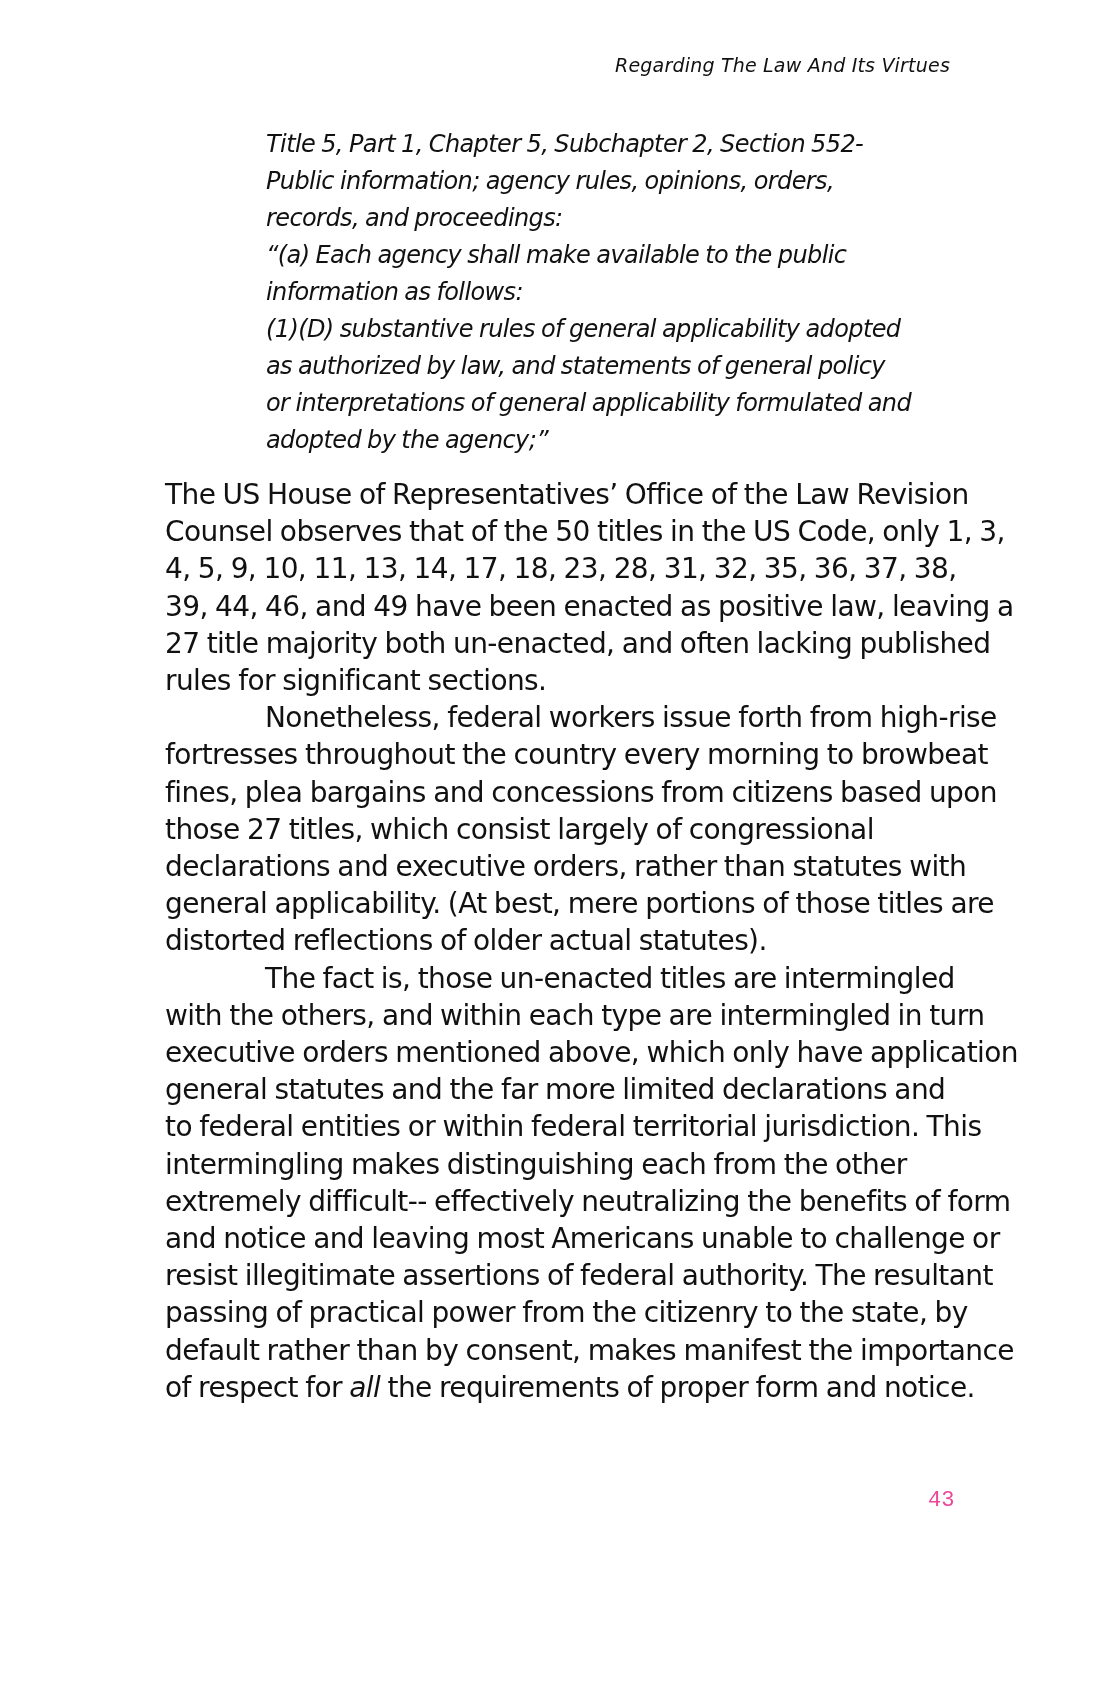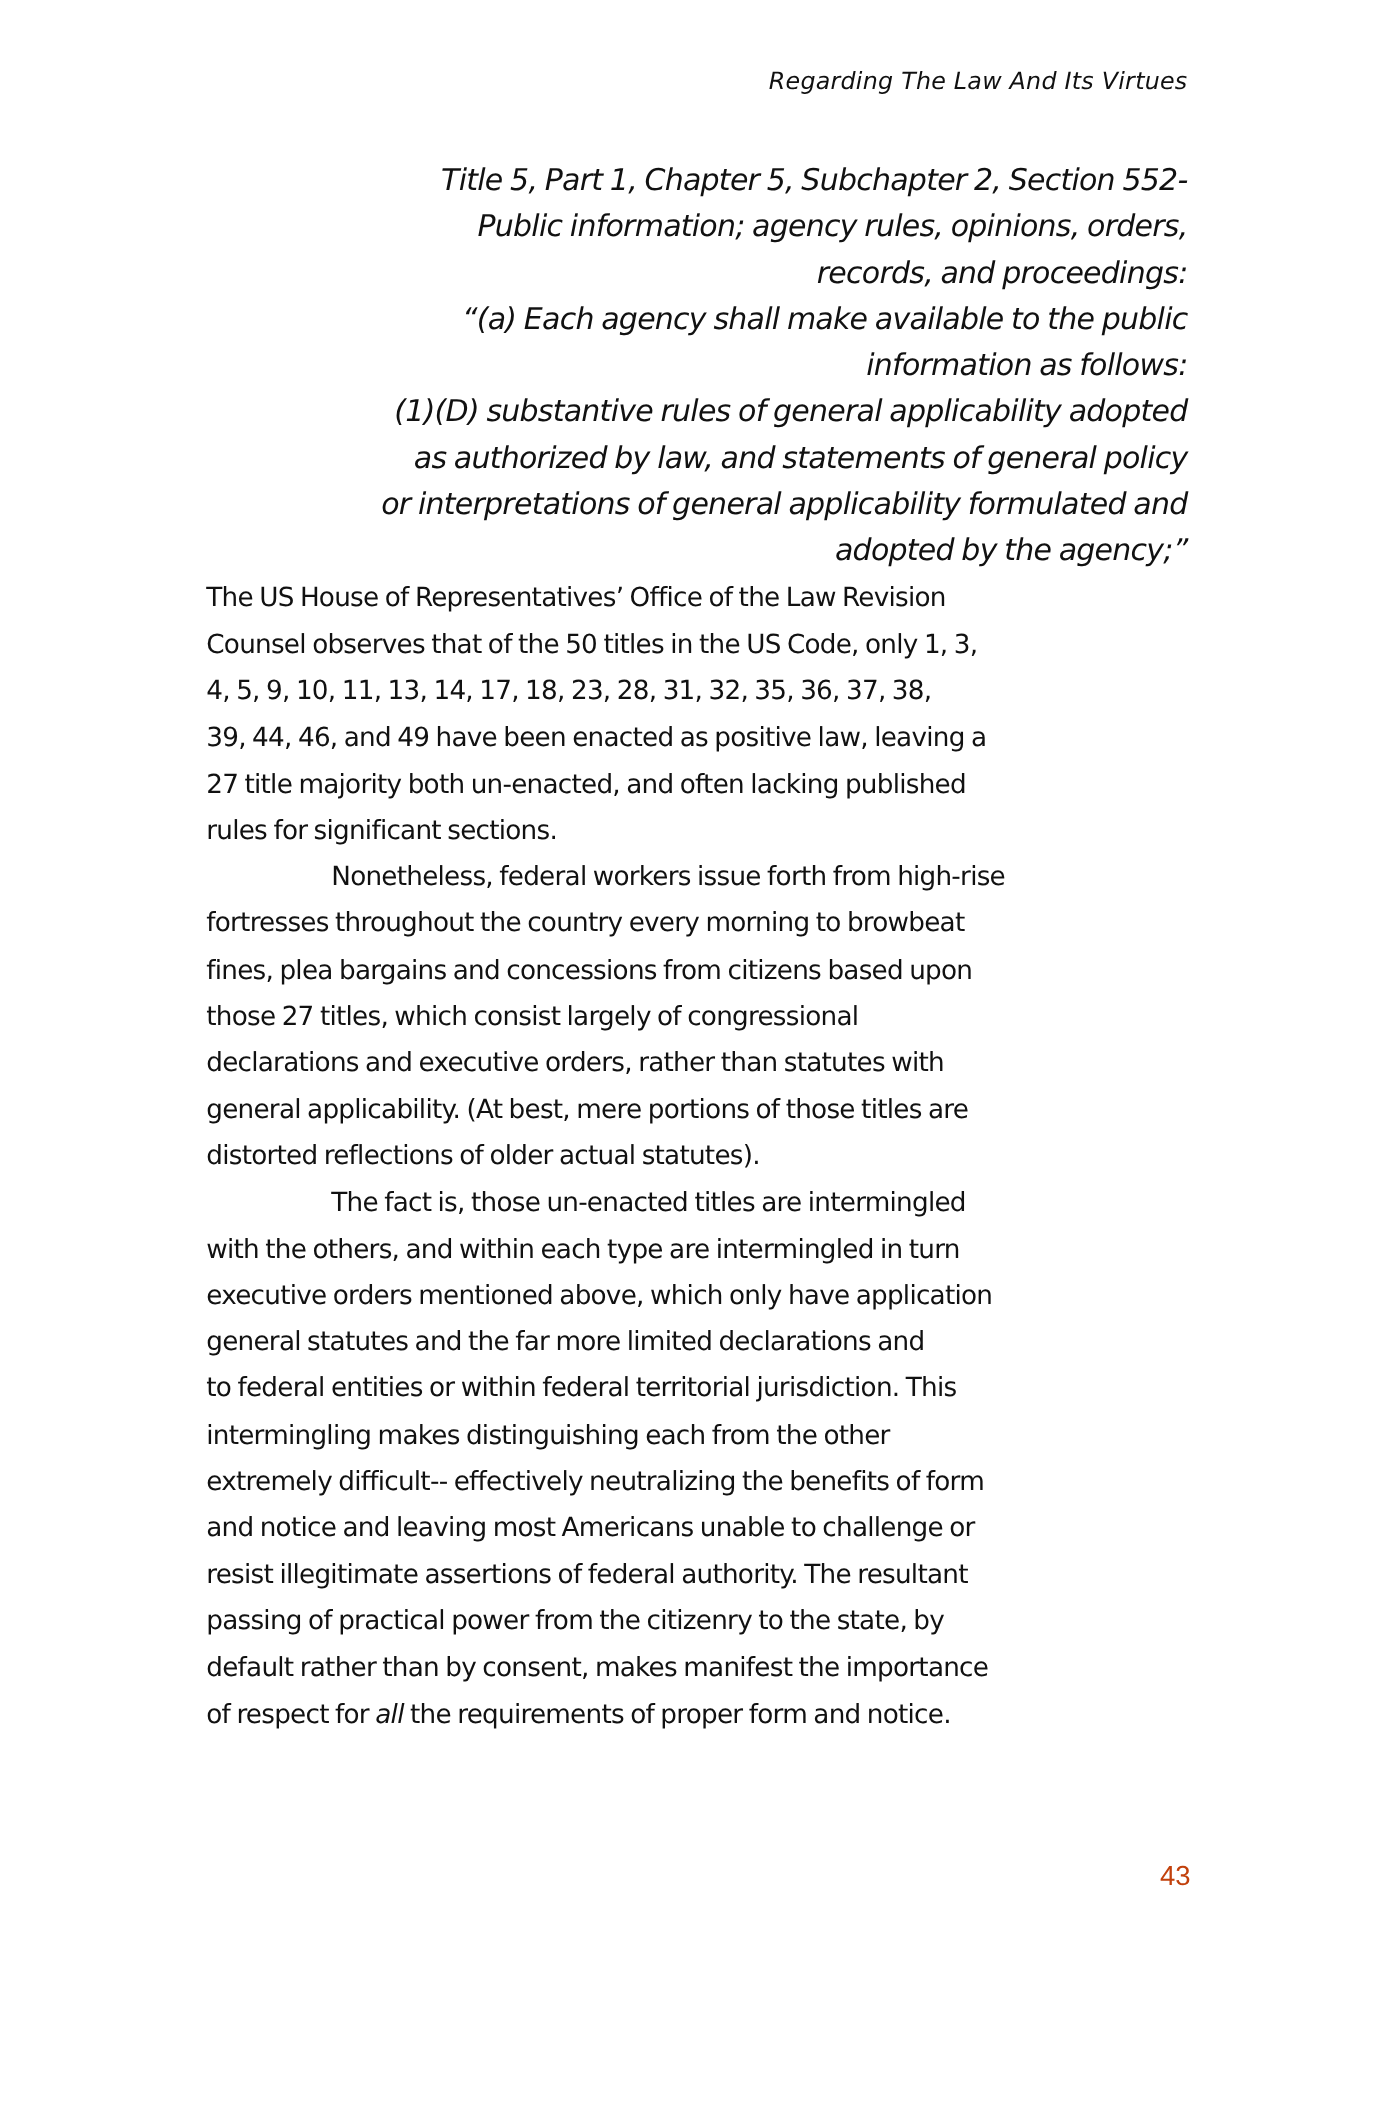--- a/index.html
+++ b/index.html
@@ -28,7 +28,7 @@
     }
     .quote-block {
       position: absolute;
-      left: 250px;
+      left: 266px;
       top: 126px;
       width: 700px;
       font-family: "DejaVu Sans", sans-serif;
@@ -37,7 +37,6 @@
       line-height: 37px;
       letter-spacing: -0.6px;
       word-spacing: -1px;
-      text-align: right;
     }
     .quote-line {
       display: block;

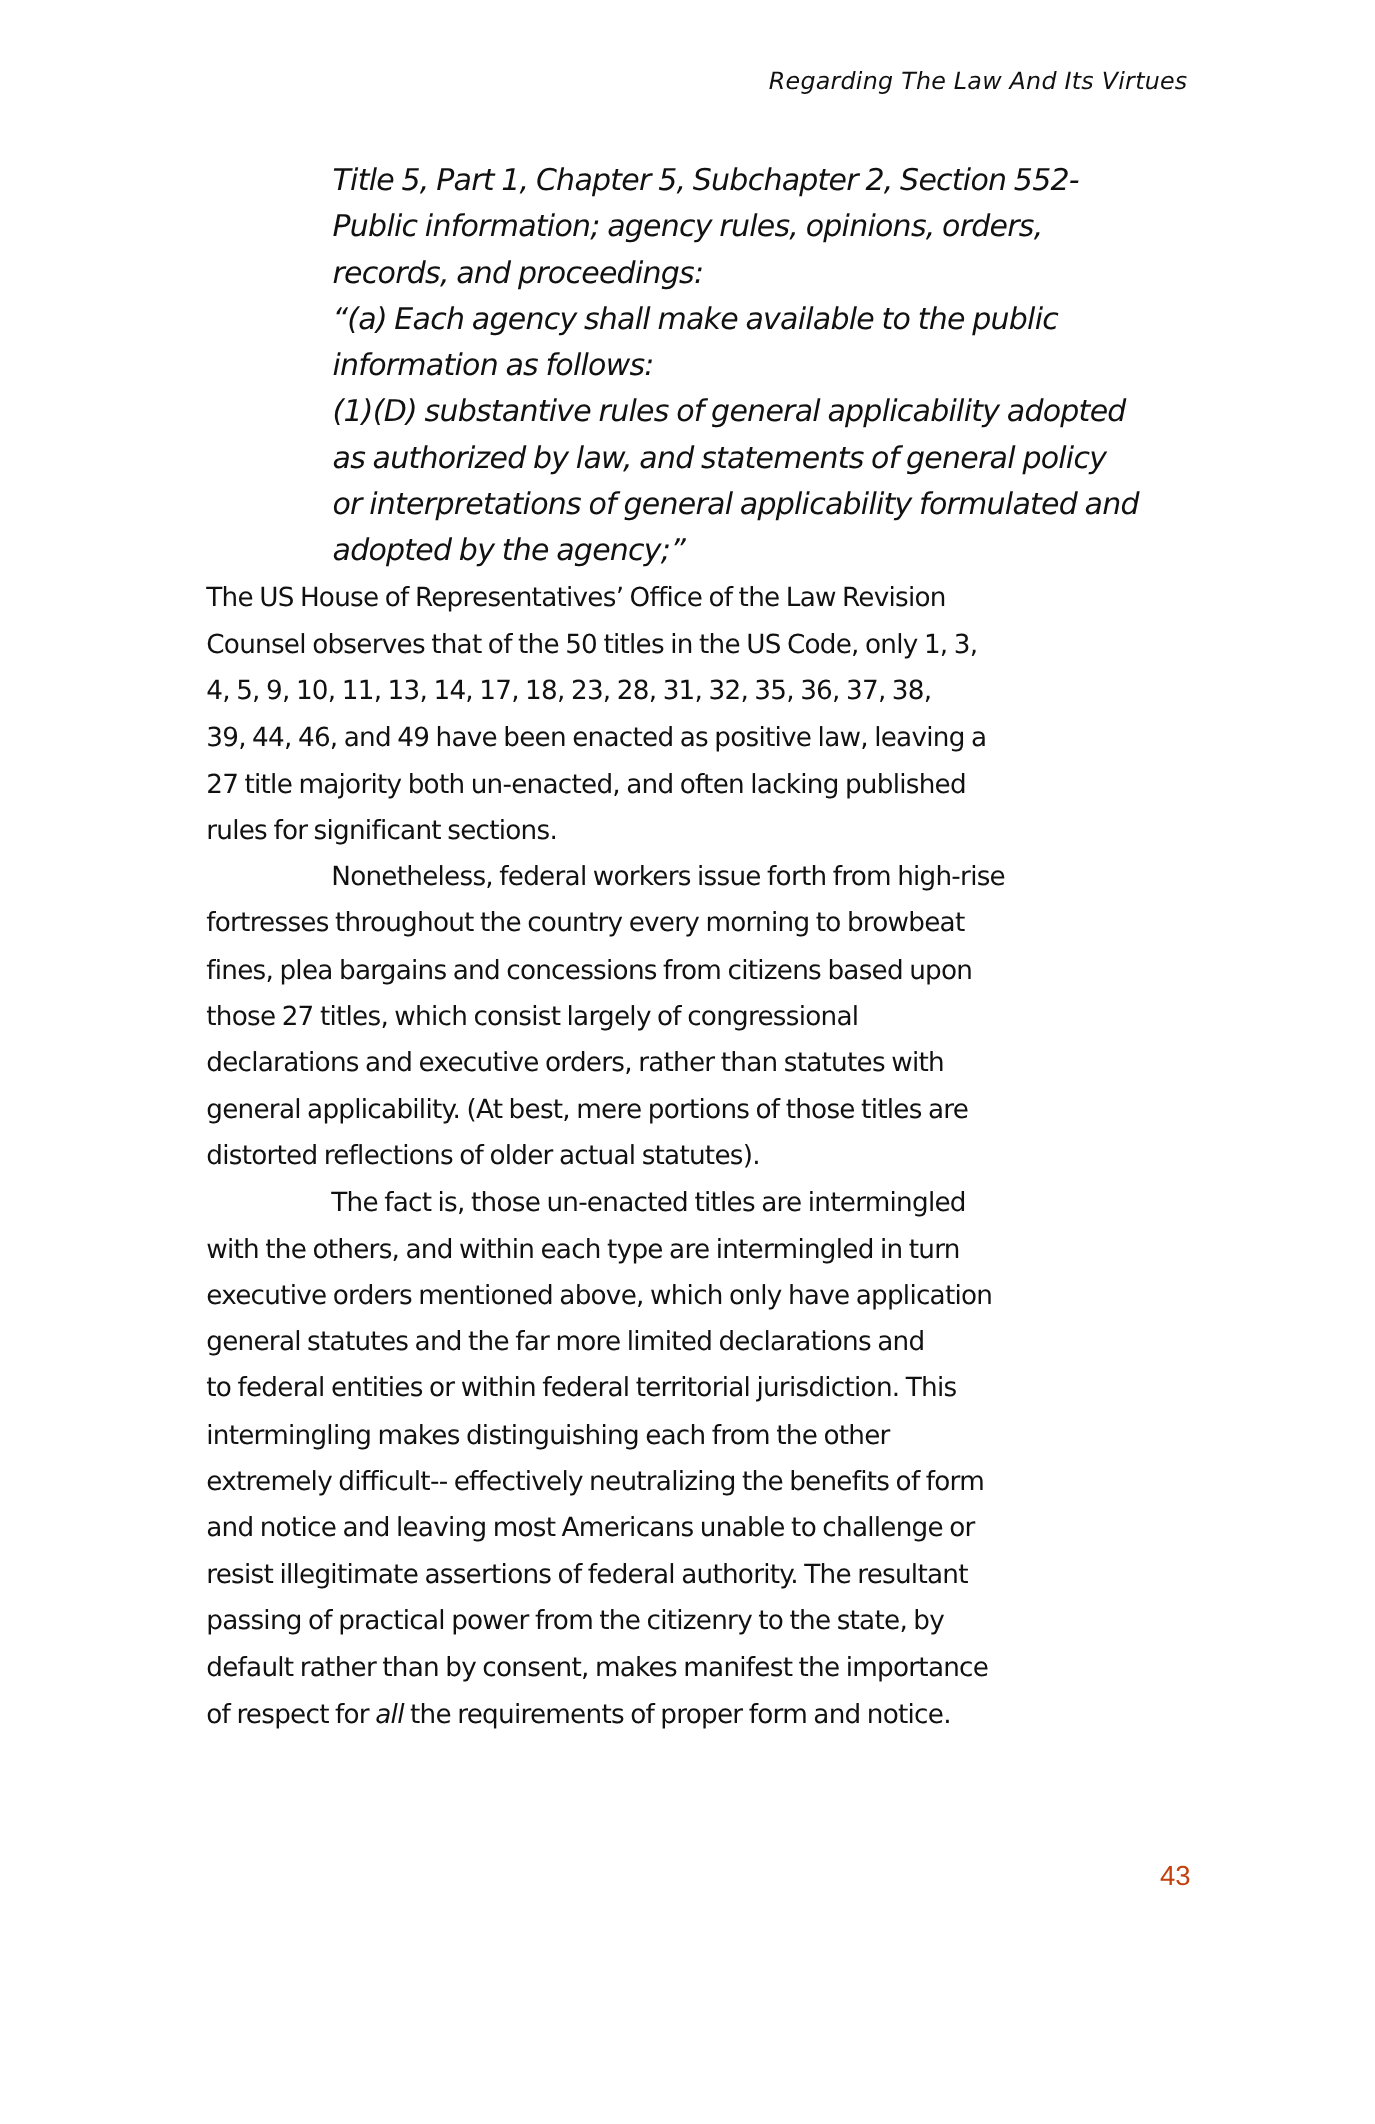--- a/index.html
+++ b/index.html
@@ -45,10 +45,10 @@
     .body-text {
       position: absolute;
       left: 165px;
-      top: 460px;
+      top: 476px;
       width: 800px;
       font-family: "DejaVu Sans", sans-serif;
-      font-size: 21px;
+      font-size: 28px;
       line-height: 37.2px;
       letter-spacing: -0.6px;
       word-spacing: -1px;

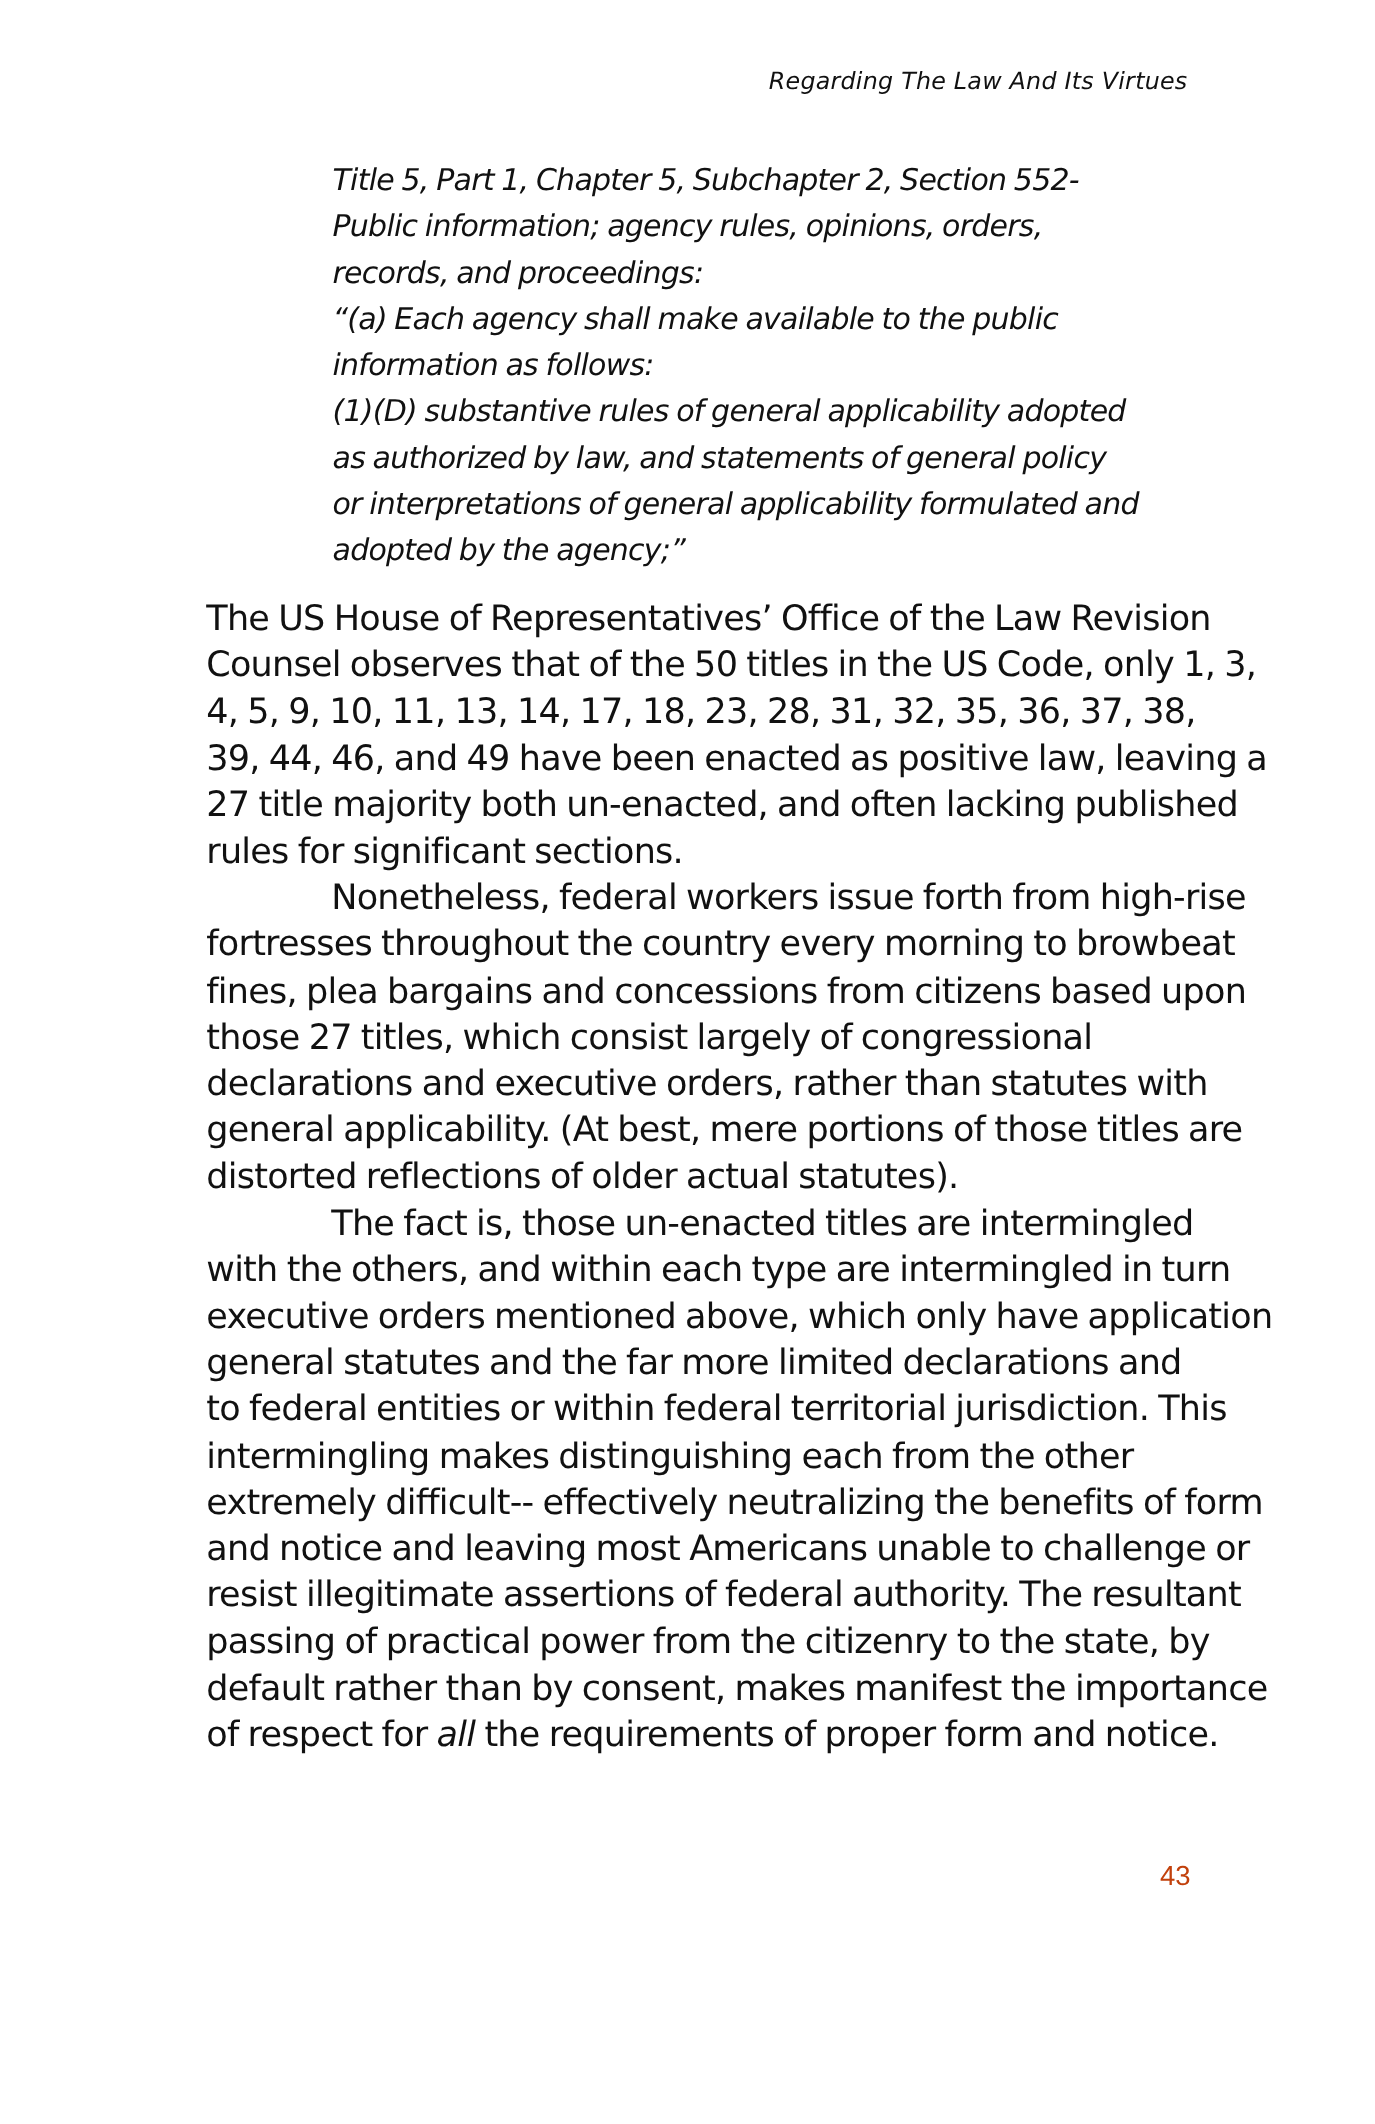--- a/index.html
+++ b/index.html
@@ -68,9 +68,9 @@
       position: absolute;
       top: 1488px;
       left: 928px;
-      font-family: Liberation Sans, sans-serif;
+      font-family: Liberation Mono, monospace;
       font-size: 22px;
-      color: #c2410c;
+      color: #ec4899;
     }
   </style>
 </head>

